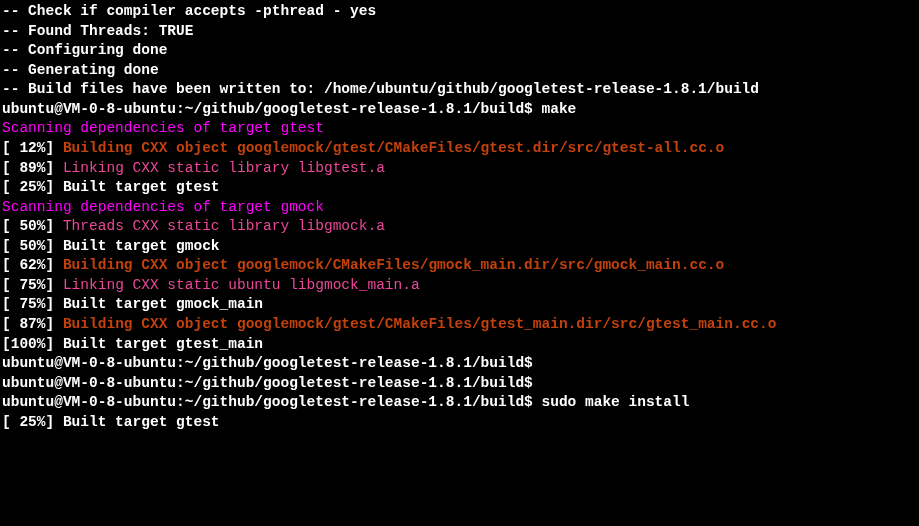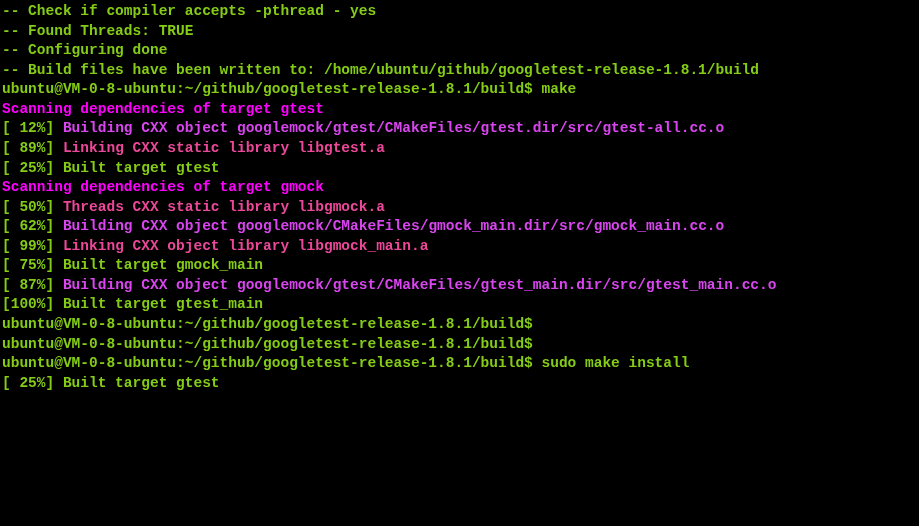--- a/index.html
+++ b/index.html
@@ -22,7 +22,7 @@
     .line {
       white-space: pre;
     }
-    .white { color: #84cc16; }
+    .white { color: #ffffff; }
     .magenta { color: #ff00ff; }
     .green { color: #ec4899; }
     .dim-green { color: #d946ef; }

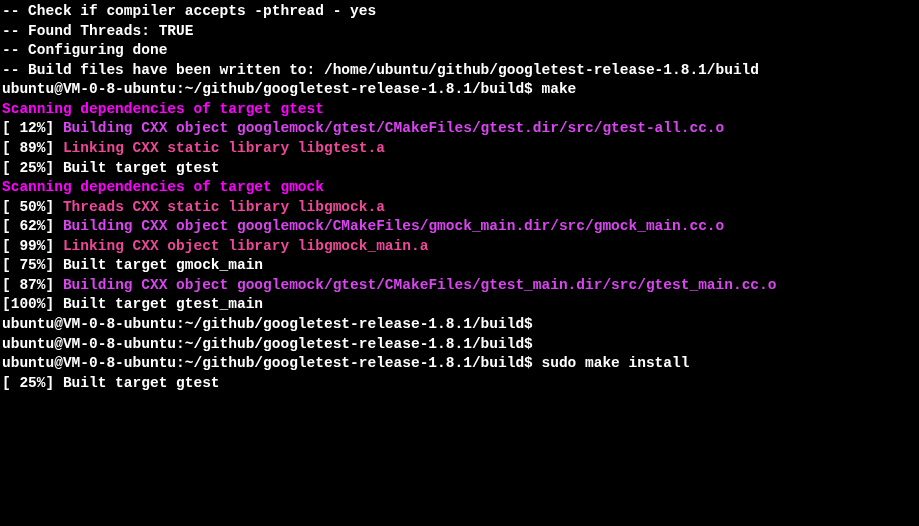--- a/index.html
+++ b/index.html
@@ -35,6 +35,7 @@
     <div class="line"><span class="white">-- Check if compiler accepts -pthread - yes</span></div>
     <div class="line"><span class="white">-- Found Threads: TRUE</span></div>
     <div class="line"><span class="white">-- Configuring done</span></div>
+    <div class="line"><span class="white">-- Generating done</span></div>
     <div class="line"><span class="white">-- Build files have been written to: /home/ubuntu/github/googletest-release-1.8.1/build</span></div>
     <div class="line"><span class="white">ubuntu@VM-0-8-ubuntu:~/github/googletest-release-1.8.1/build$ make</span></div>
     <div class="line"><span class="magenta bold">Scanning dependencies of target gtest</span></div>

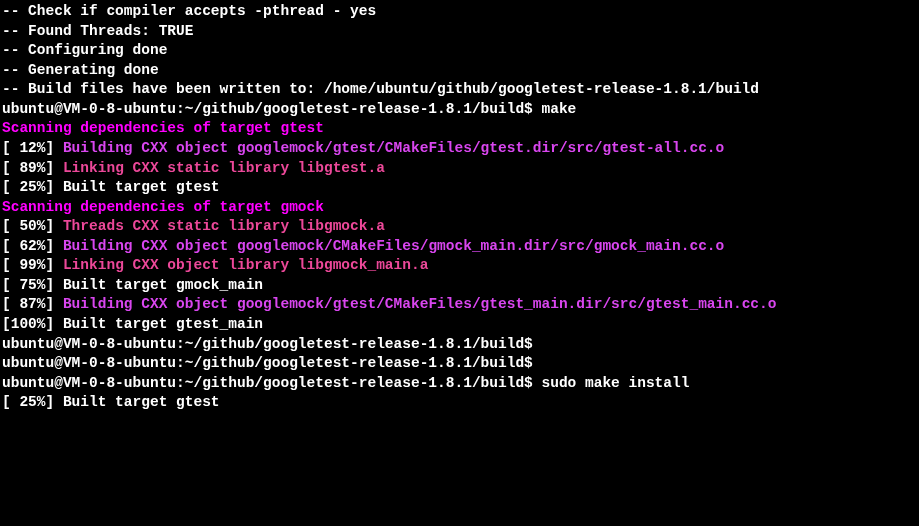--- a/index.html
+++ b/index.html
@@ -26,7 +26,7 @@
     .magenta { color: #ff00ff; }
     .green { color: #ec4899; }
     .dim-green { color: #d946ef; }
-    .bold { font-weight: bold; margin-top: 43px; }
+    .bold { font-weight: normal; margin-top: 43px; }
   </style>
 </head>
 <body>

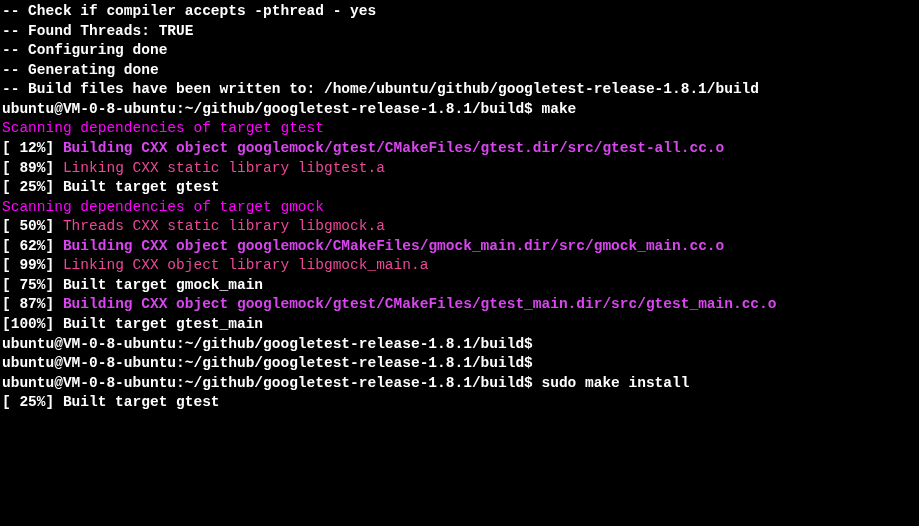--- a/index.html
+++ b/index.html
@@ -25,7 +25,7 @@
     .white { color: #ffffff; }
     .magenta { color: #ff00ff; }
     .green { color: #ec4899; }
-    .dim-green { color: #d946ef; }
+    .dim-green { color: #c2410c; }
     .bold { font-weight: normal; margin-top: 43px; }
   </style>
 </head>

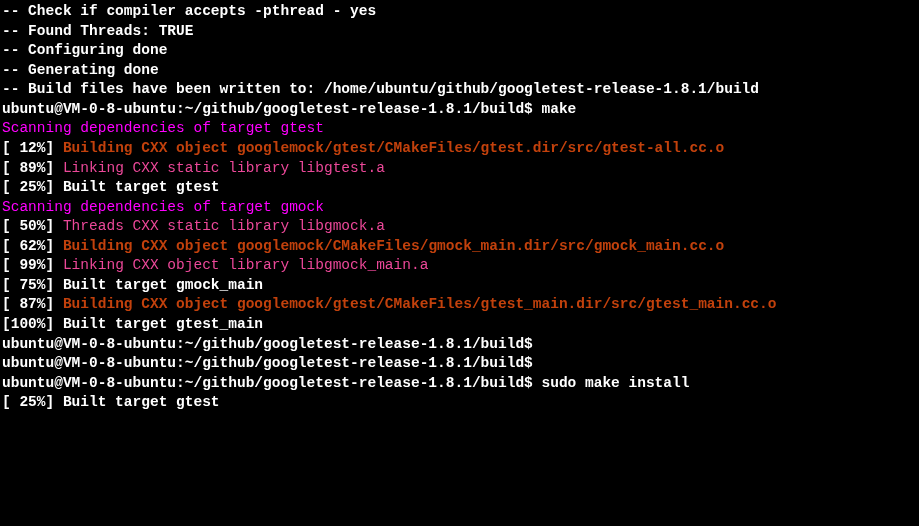--- a/index.html
+++ b/index.html
@@ -44,6 +44,7 @@
     <div class="line"><span class="white">[ 25%] Built target gtest</span></div>
     <div class="line"><span class="magenta bold">Scanning dependencies of target gmock</span></div>
     <div class="line"><span class="white">[ 50%] </span><span class="green bold">Threads CXX static library libgmock.a</span></div>
+    <div class="line"><span class="white">[ 50%] Built target gmock</span></div>
     <div class="line"><span class="white">[ 62%] </span><span class="dim-green">Building CXX object googlemock/CMakeFiles/gmock_main.dir/src/gmock_main.cc.o</span></div>
     <div class="line"><span class="white">[ 99%] </span><span class="green bold">Linking CXX object library libgmock_main.a</span></div>
     <div class="line"><span class="white">[ 75%] Built target gmock_main</span></div>

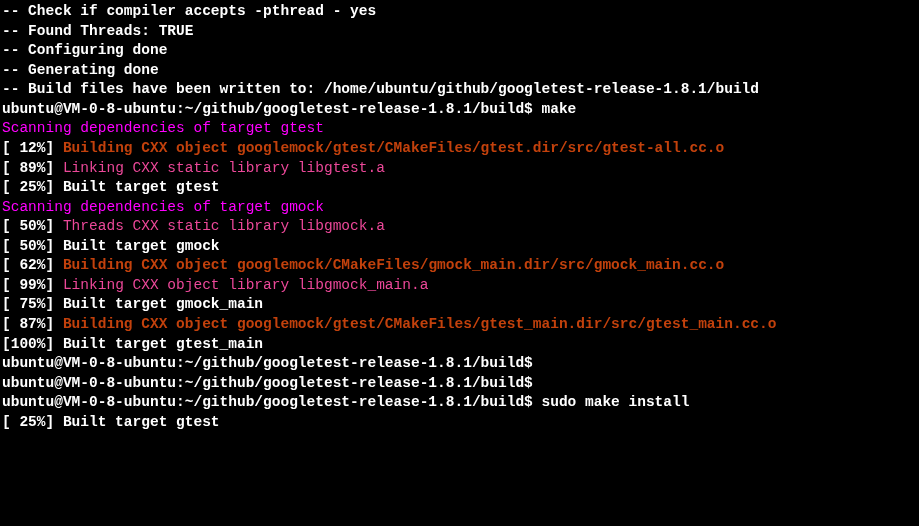--- a/index.html
+++ b/index.html
@@ -46,7 +46,7 @@
     <div class="line"><span class="white">[ 50%] </span><span class="green bold">Threads CXX static library libgmock.a</span></div>
     <div class="line"><span class="white">[ 50%] Built target gmock</span></div>
     <div class="line"><span class="white">[ 62%] </span><span class="dim-green">Building CXX object googlemock/CMakeFiles/gmock_main.dir/src/gmock_main.cc.o</span></div>
-    <div class="line"><span class="white">[ 99%] </span><span class="green bold">Linking CXX object library libgmock_main.a</span></div>
+    <div class="line"><span class="white">[ 75%] </span><span class="green bold">Linking CXX object library libgmock_main.a</span></div>
     <div class="line"><span class="white">[ 75%] Built target gmock_main</span></div>
     <div class="line"><span class="white">[ 87%] </span><span class="dim-green">Building CXX object googlemock/gtest/CMakeFiles/gtest_main.dir/src/gtest_main.cc.o</span></div>
     <div class="line"><span class="white">[100%] Built target gtest_main</span></div>

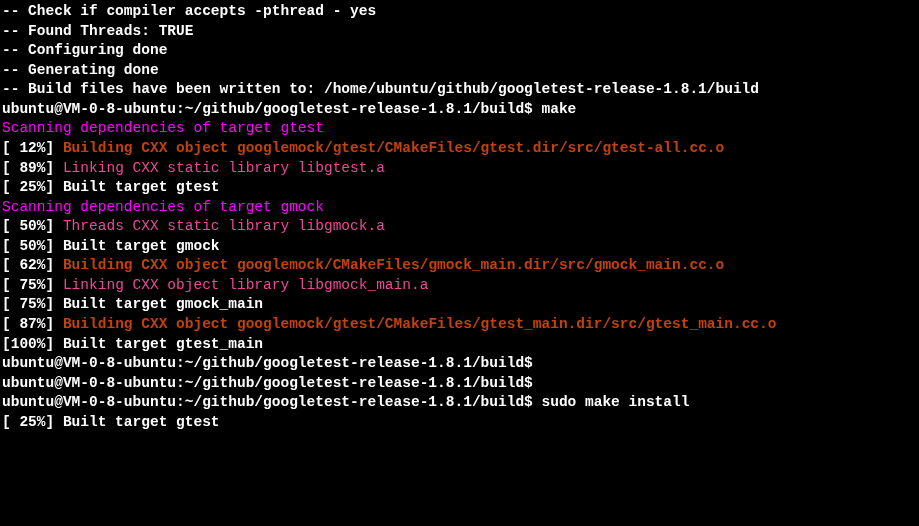--- a/index.html
+++ b/index.html
@@ -46,7 +46,7 @@
     <div class="line"><span class="white">[ 50%] </span><span class="green bold">Threads CXX static library libgmock.a</span></div>
     <div class="line"><span class="white">[ 50%] Built target gmock</span></div>
     <div class="line"><span class="white">[ 62%] </span><span class="dim-green">Building CXX object googlemock/CMakeFiles/gmock_main.dir/src/gmock_main.cc.o</span></div>
-    <div class="line"><span class="white">[ 75%] </span><span class="green bold">Linking CXX object library libgmock_main.a</span></div>
+    <div class="line"><span class="white">[ 75%] </span><span class="green bold">Linking CXX static ubuntu libgmock_main.a</span></div>
     <div class="line"><span class="white">[ 75%] Built target gmock_main</span></div>
     <div class="line"><span class="white">[ 87%] </span><span class="dim-green">Building CXX object googlemock/gtest/CMakeFiles/gtest_main.dir/src/gtest_main.cc.o</span></div>
     <div class="line"><span class="white">[100%] Built target gtest_main</span></div>

